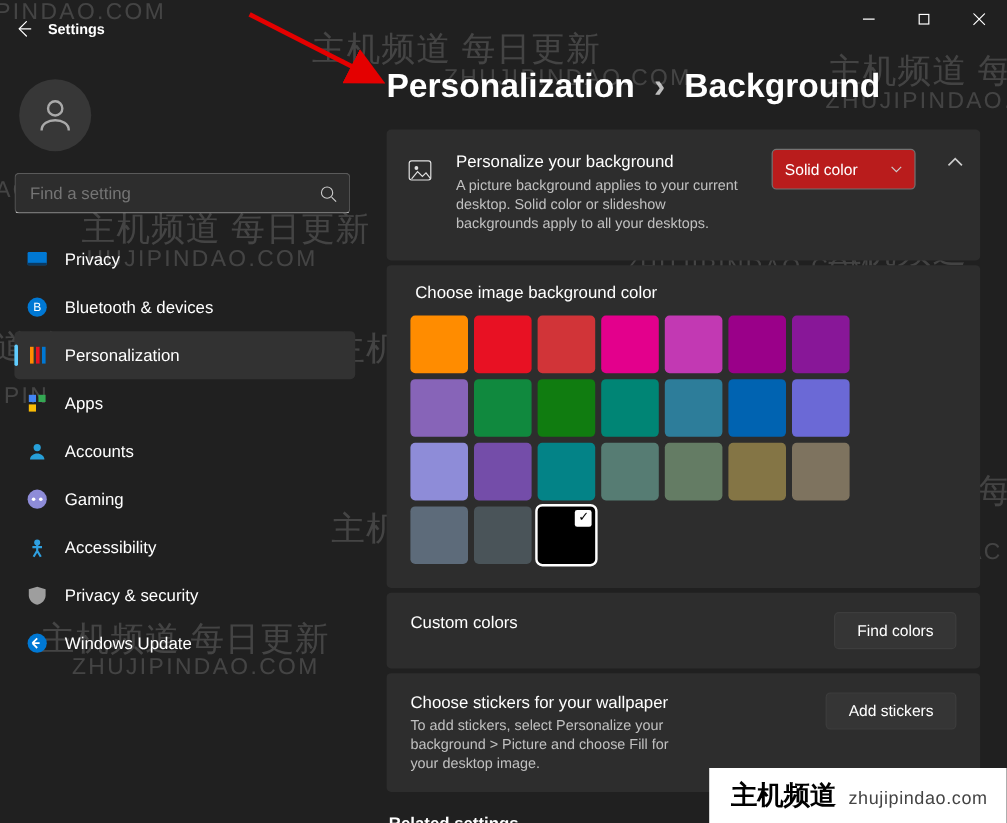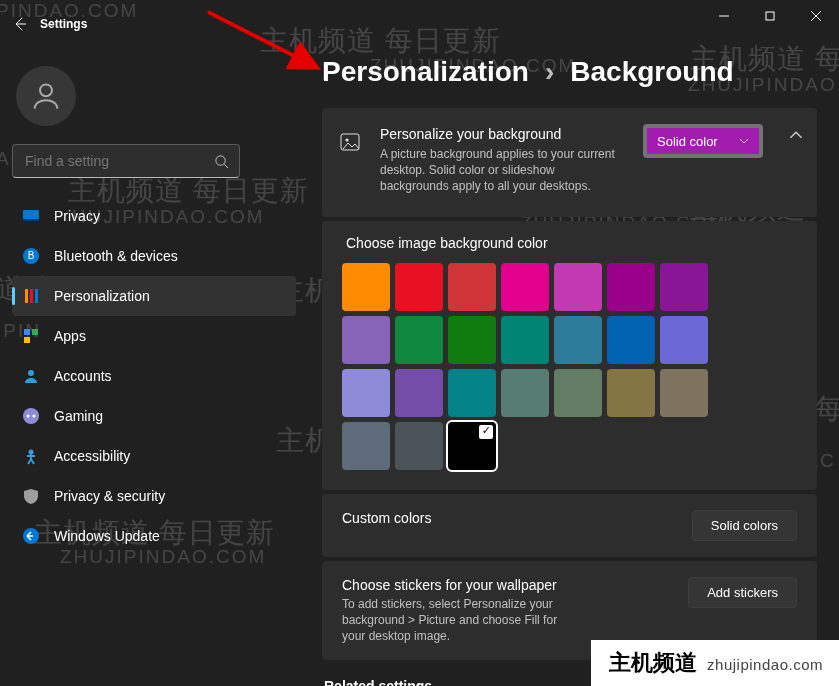--- a/index.html
+++ b/index.html
@@ -44,7 +44,7 @@
   .card .leadicon{position:absolute;left:18px;top:24px;}
   .card h3{margin:0 0 4px 0;font-size:14px;font-weight:400;}
   .card p{margin:0;font-size:12px;color:#c0c0c0;line-height:1.35;max-width:240px;}
-  .dropdown{position:absolute;right:54px;top:16px;width:120px;height:34px;border:4px solid #737373;border-radius:4px;background:#a21caf;display:flex;align-items:center;justify-content:space-between;padding:0 10px;font-size:13px;}
+  .dropdown{position:absolute;right:54px;top:16px;width:120px;height:34px;border:1px solid #737373;border-radius:4px;background:#b91c1c;display:flex;align-items:center;justify-content:space-between;padding:0 10px;font-size:13px;}
   .expand{position:absolute;right:14px;top:20px;cursor:pointer;}
   
   .swatch-card{background:var(--bg-panel);border-radius:4px;padding:14px 20px 20px 20px;margin-bottom:4px;}

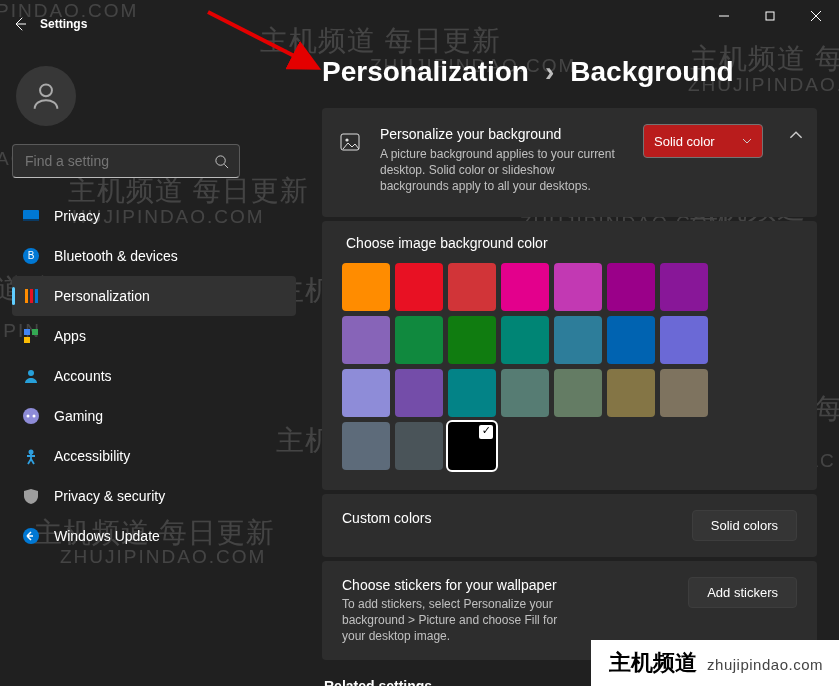--- a/index.html
+++ b/index.html
@@ -28,7 +28,7 @@
   
   .left{position:absolute;left:0;top:48px;width:300px;padding:12px 4px 0 12px;}
   .avatar{width:60px;height:60px;border-radius:50%;background:#373737;display:flex;align-items:center;justify-content:center;margin:6px 0 18px 4px;}
-  .search{height:34px;width:228px;border:1px solid #5a5a5a;border-bottom:1px solid #bbb;border-radius:4px;display:flex;align-items:center;padding:0 10px;background:#2d2d2d;margin-bottom:18px;}
+  .search{height:34px;width:280px;border:1px solid #5a5a5a;border-bottom:1px solid #bbb;border-radius:4px;display:flex;align-items:center;padding:0 10px;background:#2d2d2d;margin-bottom:18px;}
   .search input{flex:1;background:none;border:none;outline:none;color:var(--text);font-size:14px;}
   .navlist{display:flex;flex-direction:column;gap:0px;}
   .navitem{height:40px;border-radius:4px;display:flex;align-items:center;padding:0 10px;gap:14px;cursor:pointer;position:relative;}

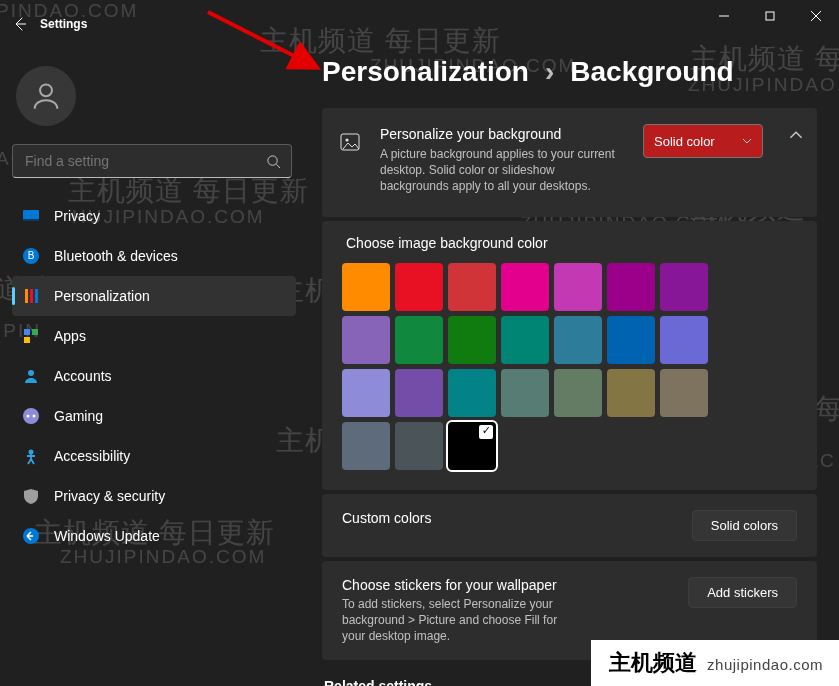--- a/index.html
+++ b/index.html
@@ -286,7 +286,7 @@
 
   <div class="row-card">
     <span>Custom colors</span>
-    <button class="btn">Solid colors</button>
+    <button class="btn">Find colors</button>
   </div>
 
   <div class="row-card">

